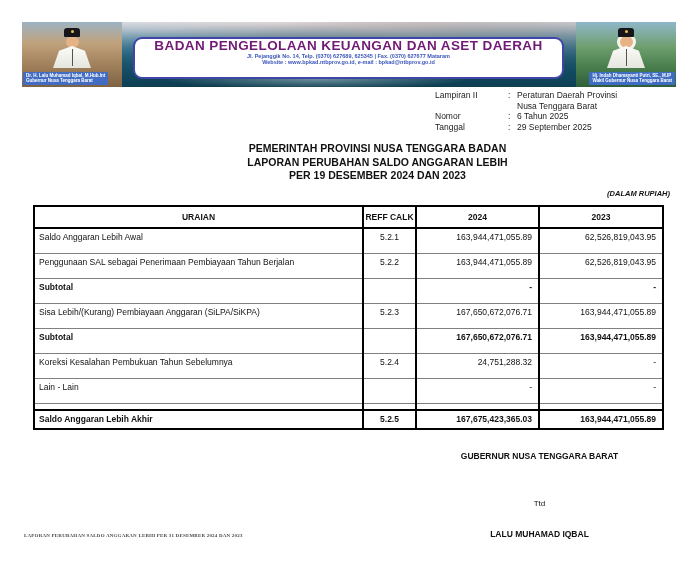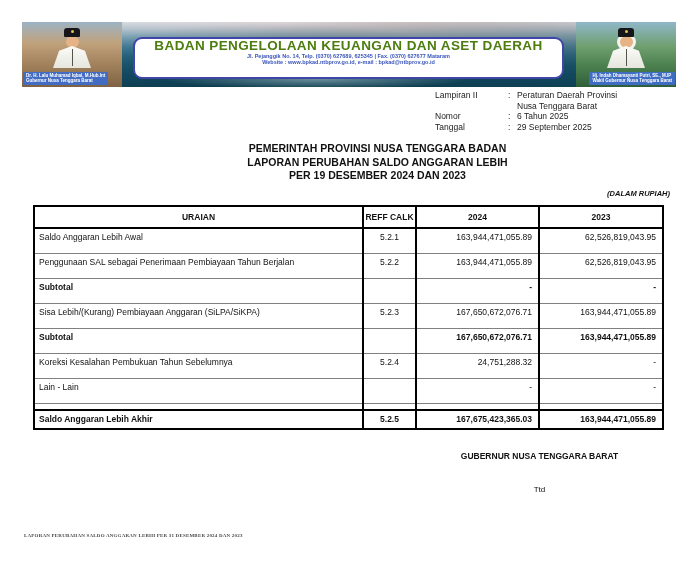--- a/index.html
+++ b/index.html
@@ -39,7 +39,7 @@
     border:2px solid #4046a8;border-radius:9px;text-align:center;overflow:hidden;
   }
   .org-line1{font-size:9px;line-height:10px;font-weight:bold;color:#c00018;margin-top:2px;letter-spacing:0.2px;}
-  .org-line2{font-size:13.5px;line-height:14px;font-weight:bold;color:#4d7c0f;letter-spacing:0.4px;}
+  .org-line2{font-size:13.5px;line-height:14px;font-weight:bold;color:#701a75;letter-spacing:0.4px;}
   .org-line3,.org-line4{font-size:5.5px;line-height:6px;font-weight:bold;color:#3a55bb;}
   
   .lampiran{position:absolute;left:435px;top:90px;font-size:8.5px;line-height:10.5px;color:#222;}

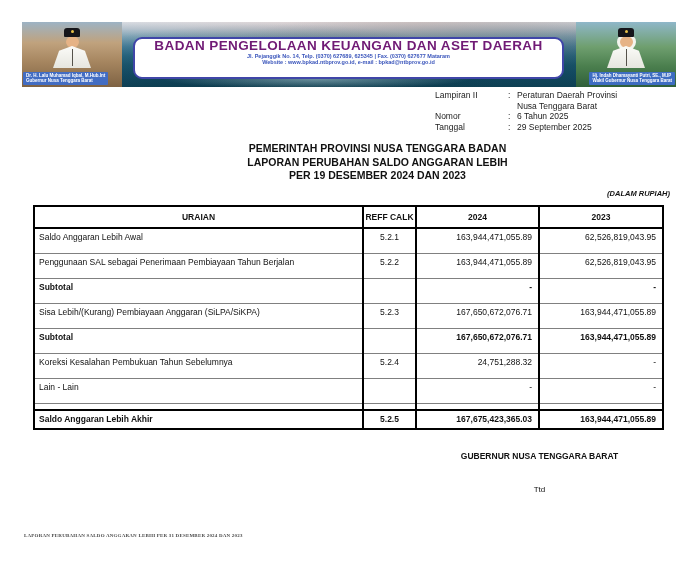--- a/index.html
+++ b/index.html
@@ -71,7 +71,7 @@
   
   .signature{position:absolute;left:437px;top:451px;width:205px;text-align:center;color:#111;}
   .sig-title{font-weight:bold;font-size:8.5px;}
-  .sig-ttd{font-size:8px;margin-top:24px;}
+  .sig-ttd{font-size:8px;margin-top:38px;}
   .sig-name{font-weight:bold;font-size:8.5px;margin-top:21px;}
   .page-footer{position:absolute;left:24px;top:533px;font-family:"Liberation Serif",serif;
     font-size:5px;font-weight:bold;letter-spacing:0.2px;color:#4a4a4a;}

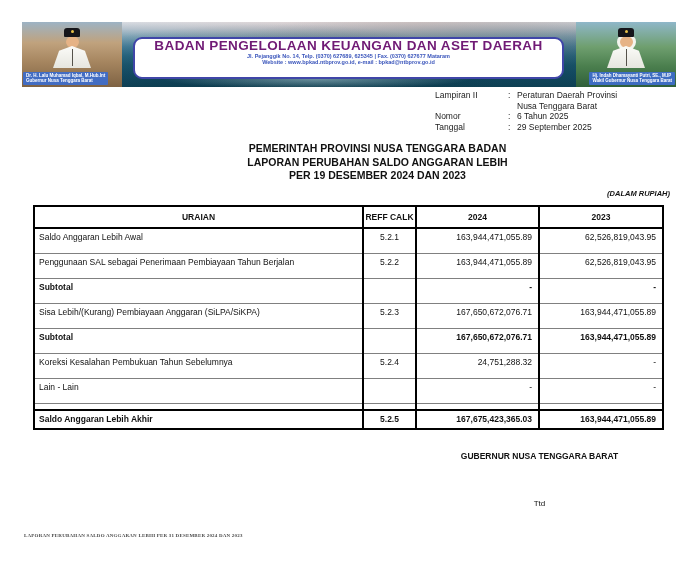--- a/index.html
+++ b/index.html
@@ -221,6 +221,7 @@
 <div class="signature">
   <div class="sig-title">GUBERNUR NUSA TENGGARA BARAT</div>
   <div class="sig-ttd">Ttd</div>
+  <div class="sig-name">LALU MUHAMAD IQBAL</div>
 </div>
 
 <div class="page-footer">LAPORAN PERUBAHAN SALDO ANGGARAN LEBIH PER 31 DESEMBER 2024 DAN 2023</div>

